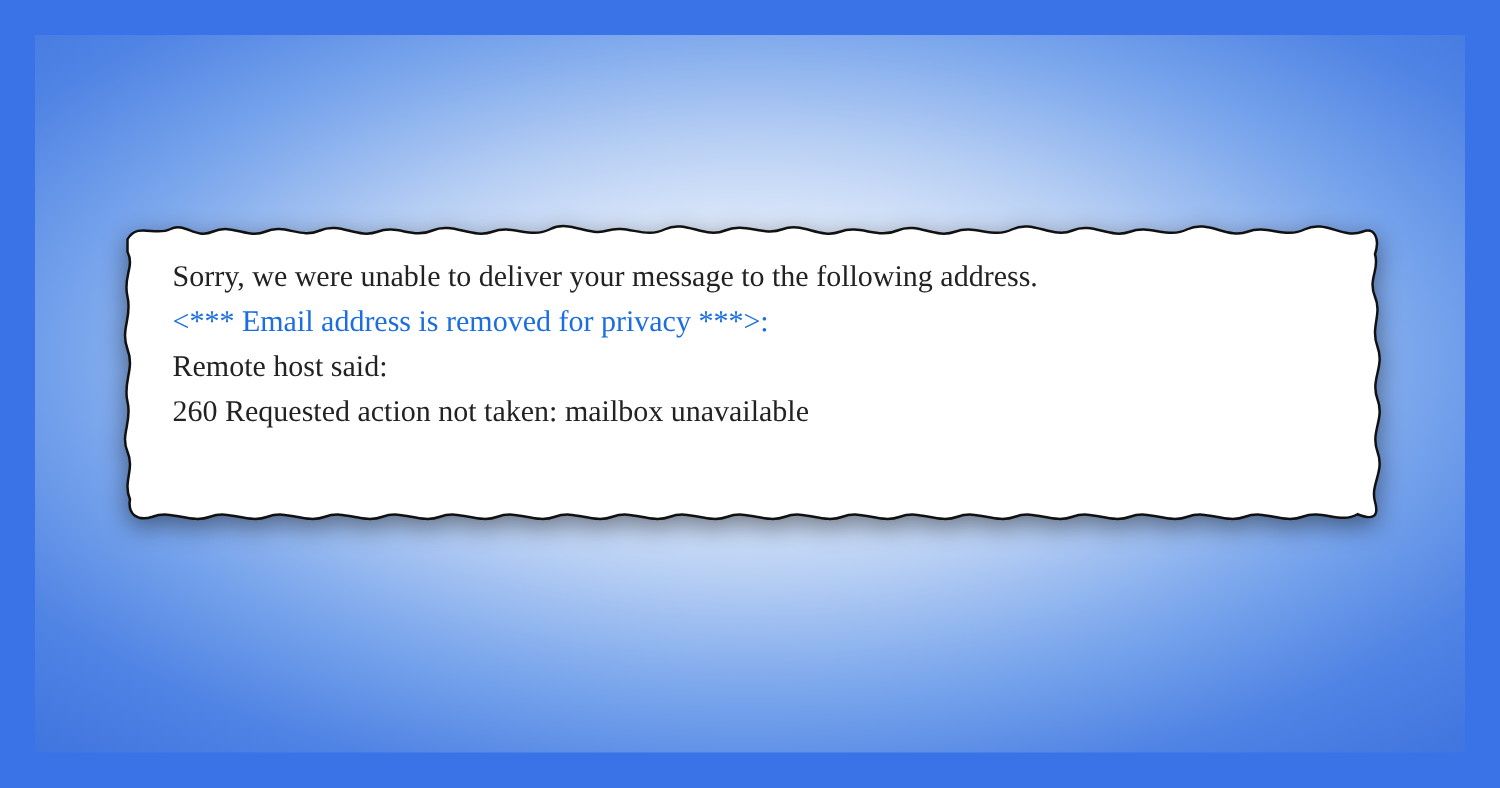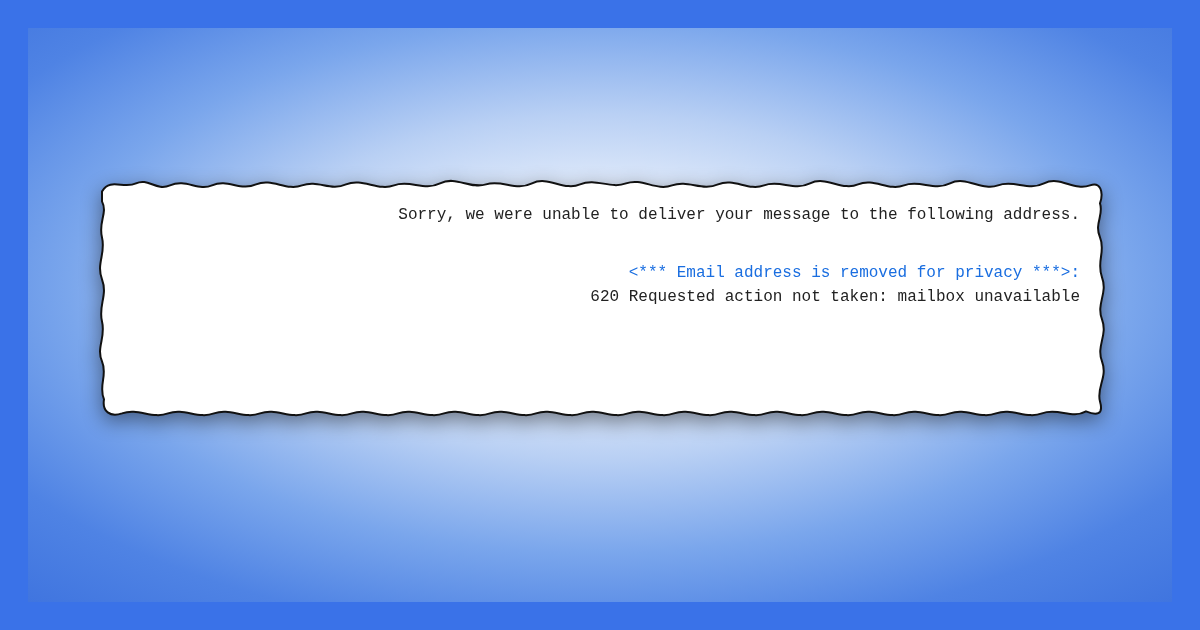--- a/index.html
+++ b/index.html
@@ -50,12 +50,11 @@
     right: 30px;
     top: 34px;
     bottom: 26px;
-    font-family: Liberation Mono, monospace;
-    font-size: 16px;
+    font-family: Liberation Serif, serif;
+    font-size: 24px;
     line-height: 1.5;
     color: #222;
     white-space: nowrap;
-    text-align: right;
   }
   .line { display: block; }
   .blank-line { height: 1.5em; }

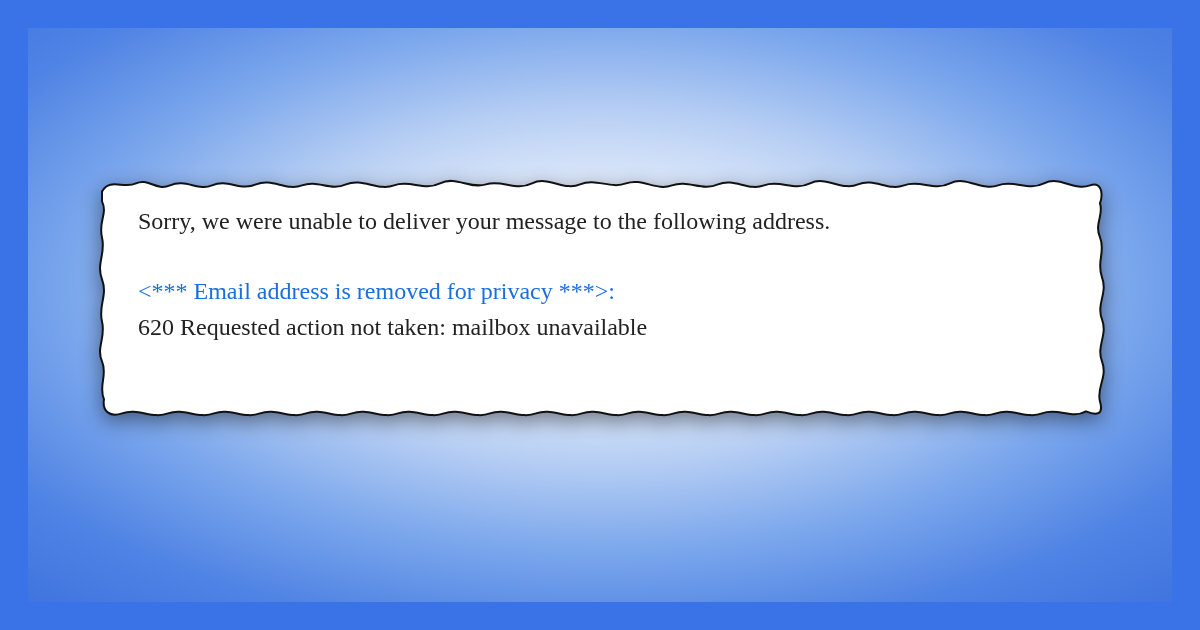--- a/index.html
+++ b/index.html
@@ -60,7 +60,6 @@
   .blank-line { height: 1.5em; }
   .redacted {
     color: #1a6ee0;
-    margin-top: 34px;
   }
   .indent { padding-left: 0.6em; display: inline-block;}
 </style>

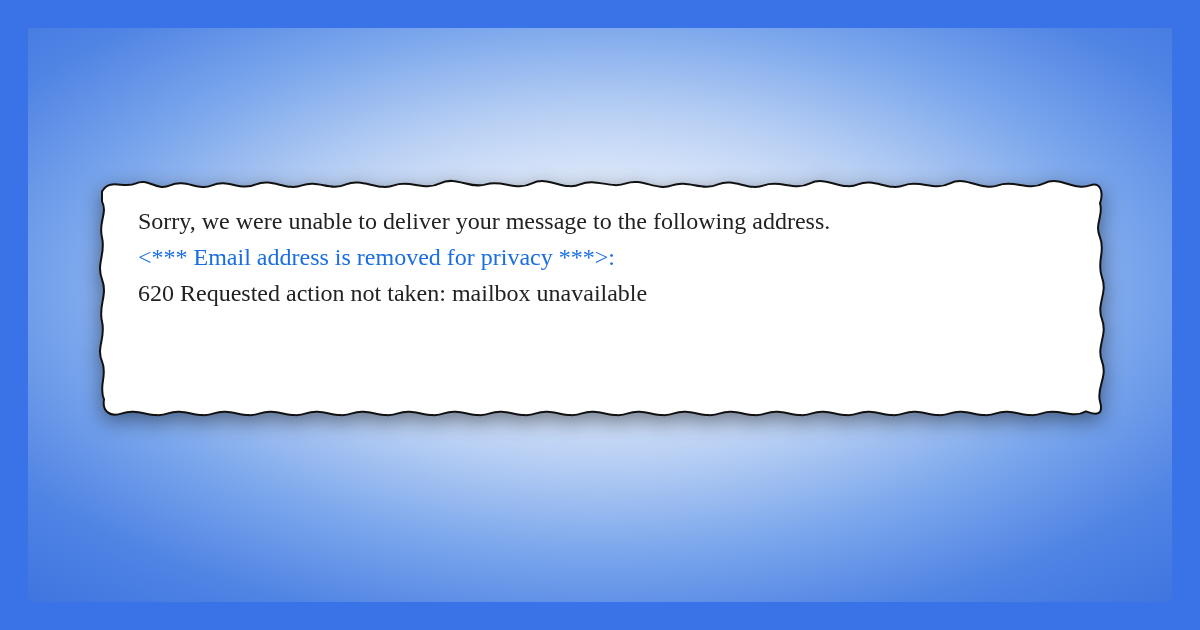--- a/index.html
+++ b/index.html
@@ -135,6 +135,7 @@
         <span class="line">Sorry, we were unable to deliver your message to the following address.</span>
         <span class="blank-line"></span>
         <span class="line redacted">&lt;*** Email address is removed for privacy ***&gt;:</span>
+        <span class="line">Remote host said:</span>
         <span class="line">620 Requested action not taken: mailbox unavailable</span>
       </div>
     </div>

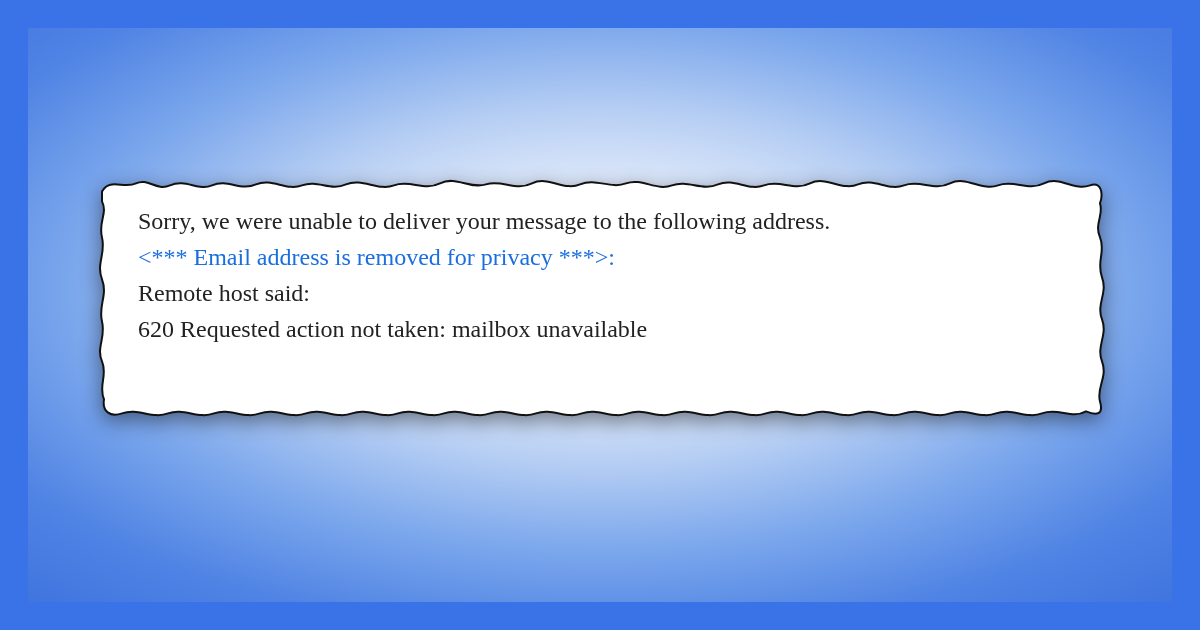--- a/index.html
+++ b/index.html
@@ -136,7 +136,7 @@
         <span class="blank-line"></span>
         <span class="line redacted">&lt;*** Email address is removed for privacy ***&gt;:</span>
         <span class="line">Remote host said:</span>
-        <span class="line">620 Requested action not taken: mailbox unavailable</span>
+        <span class="line">260 Requested action not taken: mailbox unavailable</span>
       </div>
     </div>
   </div>

